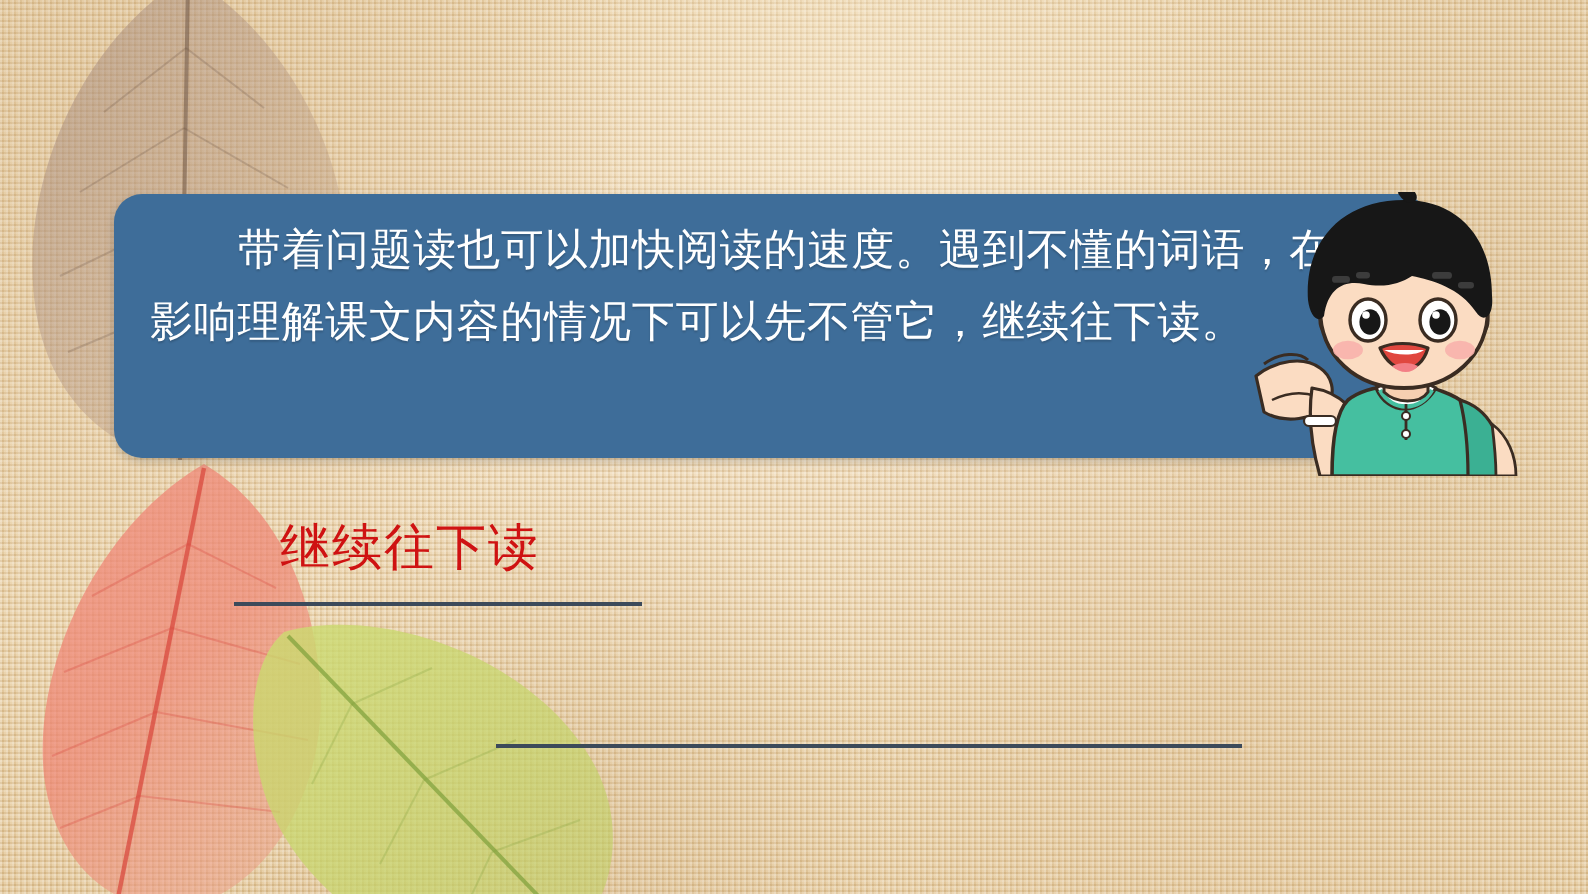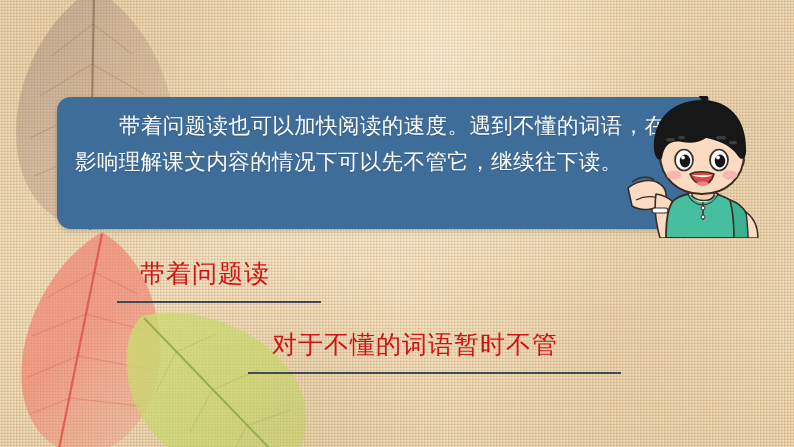--- a/index.html
+++ b/index.html
@@ -276,7 +276,7 @@
     </svg>
   </div>
 
-  <div class="red-label label-1">带着问题读</div>
+  <div class="red-label label-1">继续往下读</div>
   <div class="rule rule-1"></div>
 
   <div class="red-label label-2">对于不懂的词语暂时不管</div>

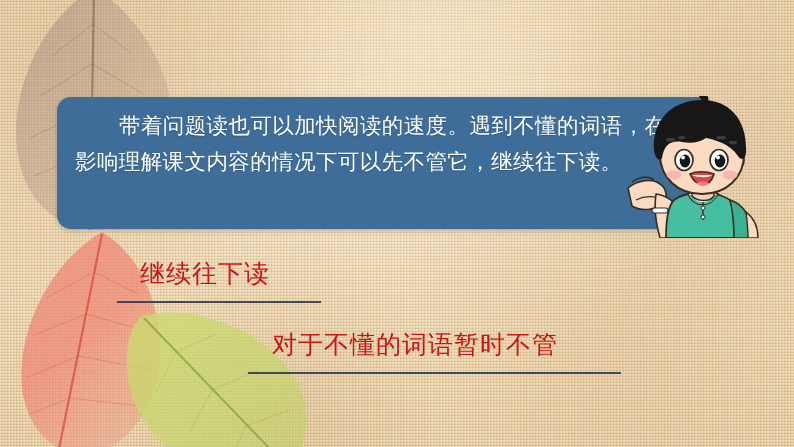--- a/index.html
+++ b/index.html
@@ -279,7 +279,6 @@
   <div class="red-label label-1">继续往下读</div>
   <div class="rule rule-1"></div>
 
-  <div class="red-label label-2">对于不懂的词语暂时不管</div>
   <div class="rule rule-2"></div>
 
 </div>

